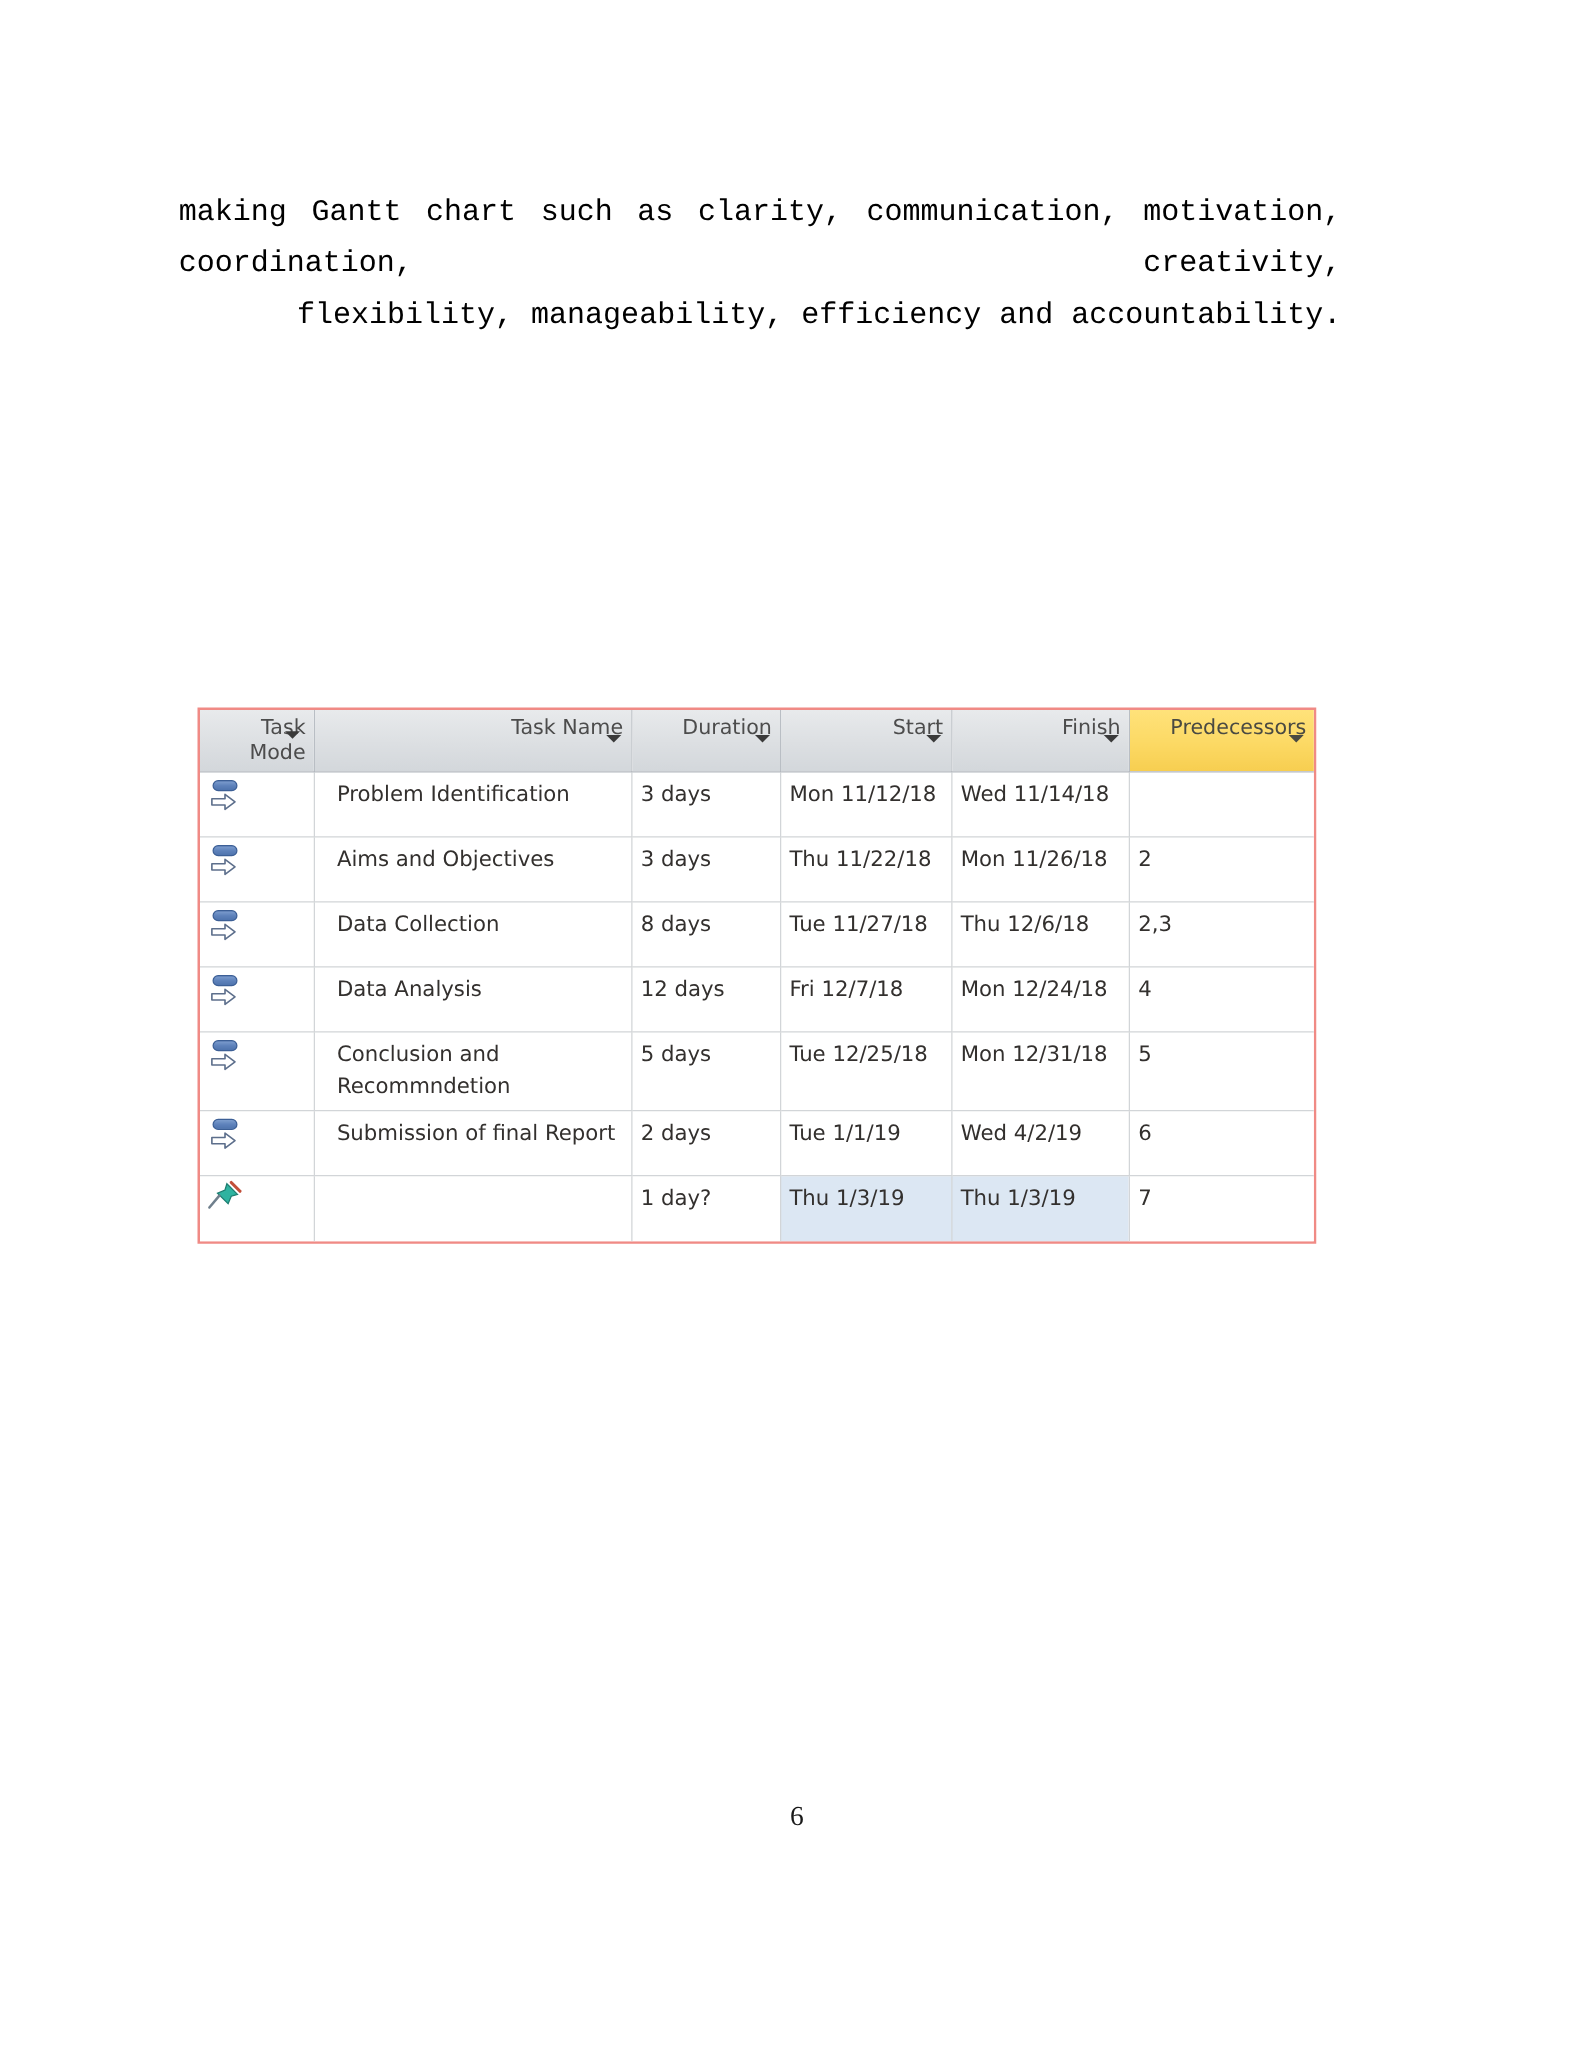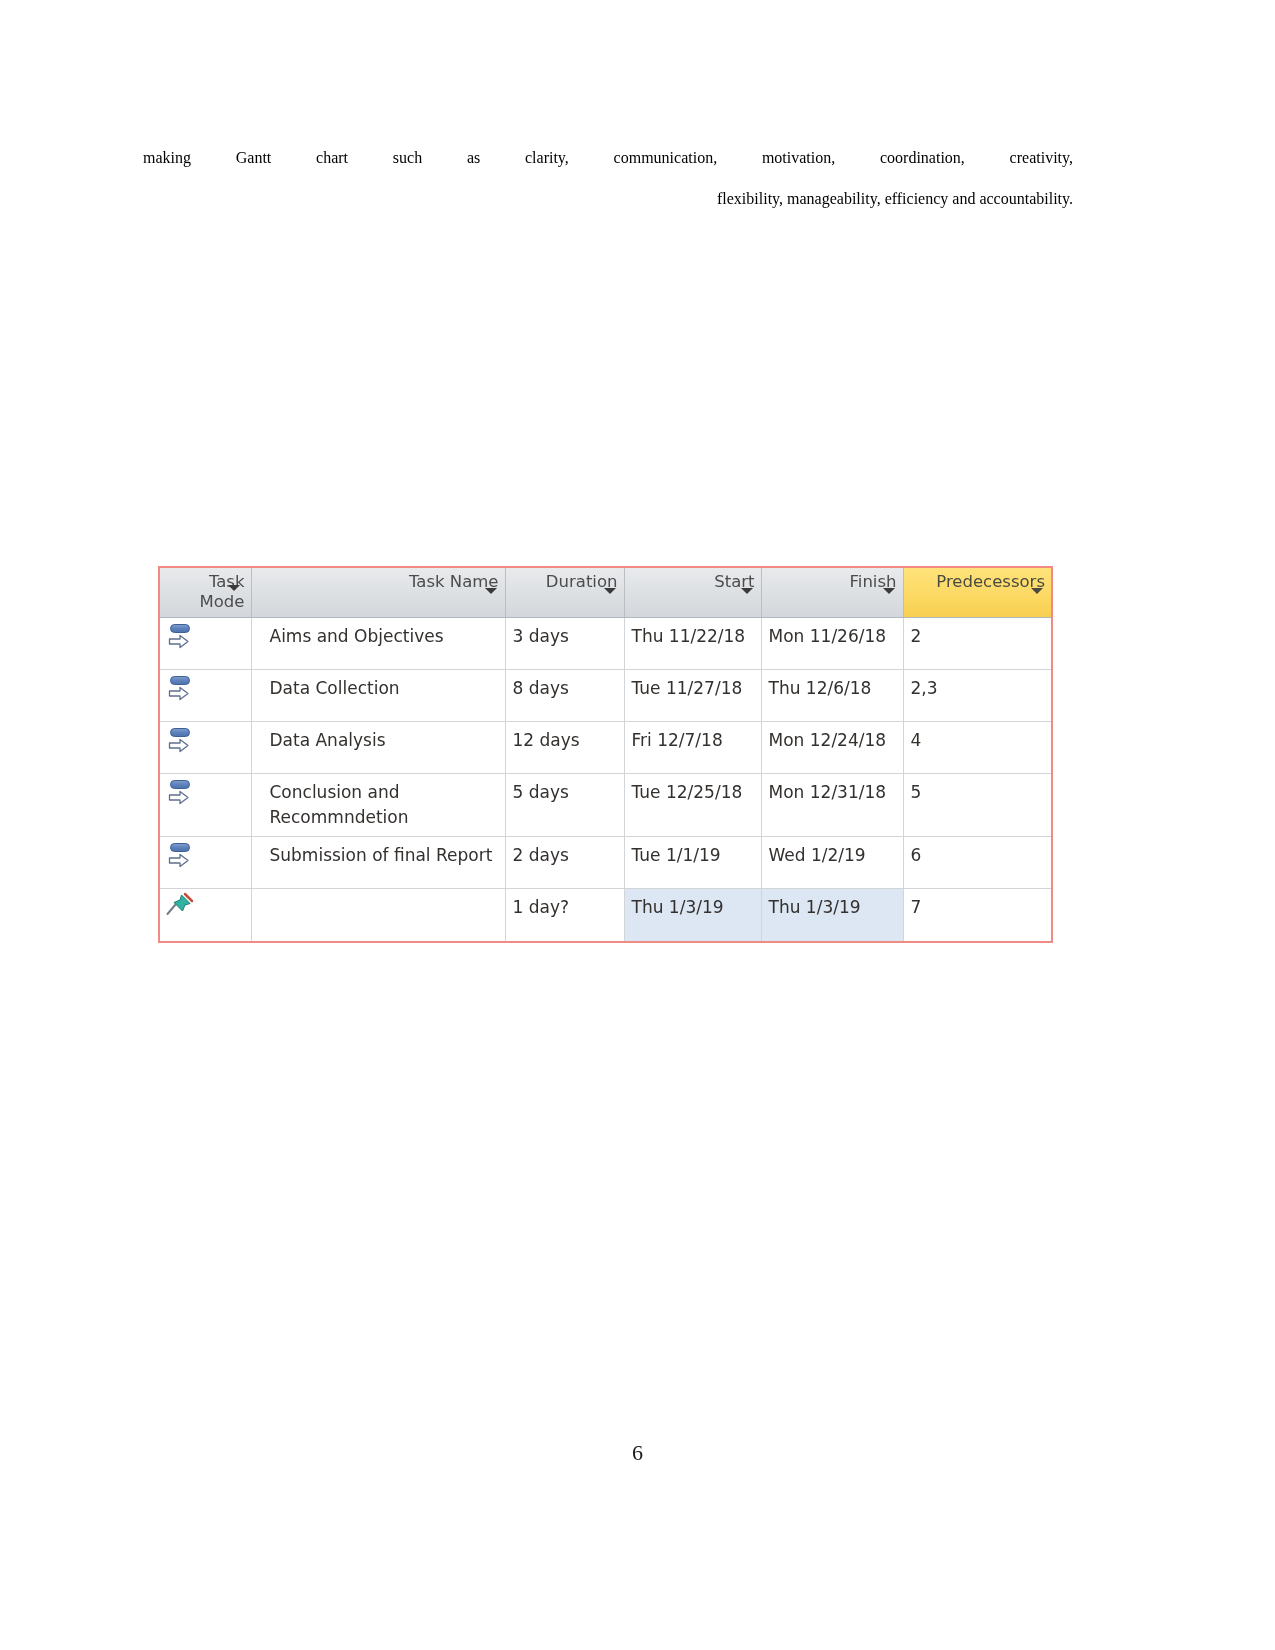--- a/index.html
+++ b/index.html
@@ -25,10 +25,10 @@
   .body-paragraph {
     position: absolute;
     left: 143px;
-    top: 137px;
+    top: 150px;
     width: 930px;
-    font-family: Liberation Serif, serif;
-    font-size: 16px;
+    font-family: Liberation Mono, monospace;
+    font-size: 24px;
     line-height: 41px;
     color: #000000;
     text-align: justify;

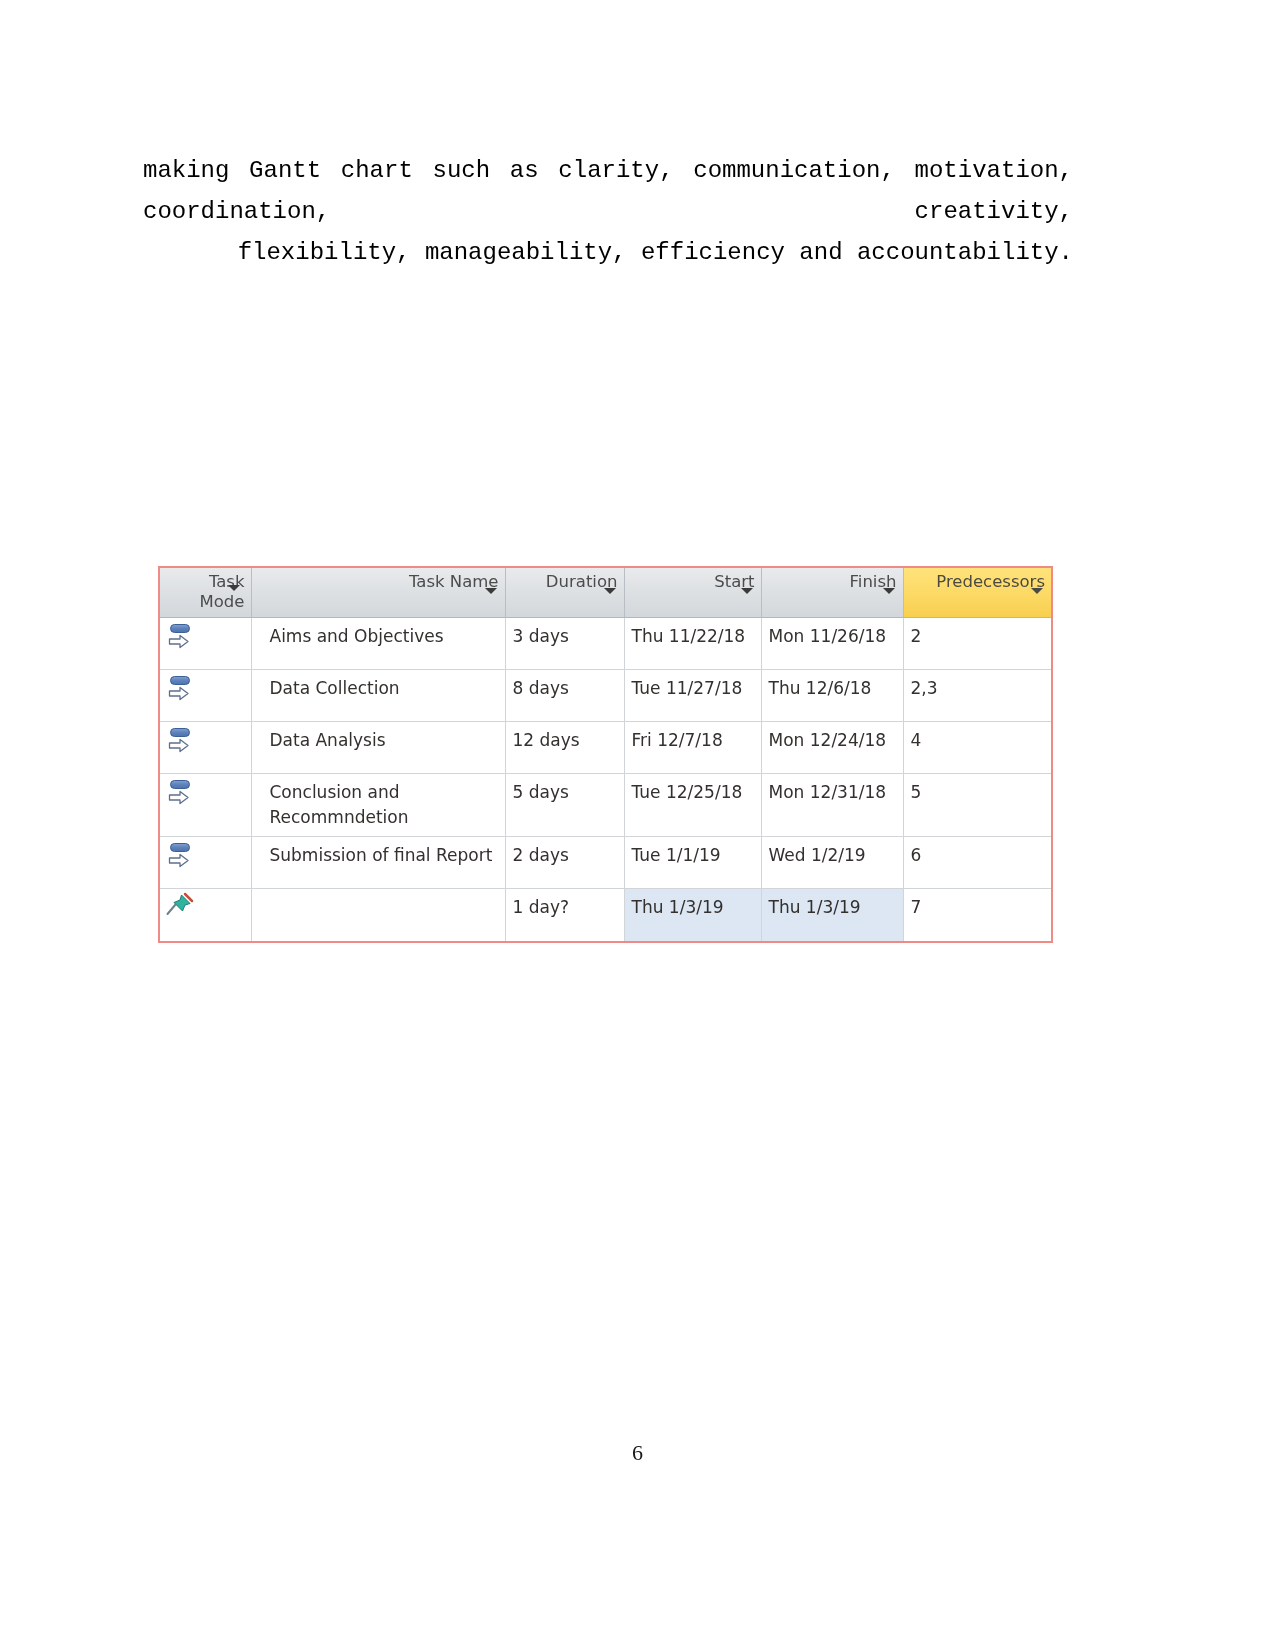--- a/index.html
+++ b/index.html
@@ -220,6 +220,21 @@
                 </svg>
               </span>
             </td>
+            <td class="col-name">Problem Identification</td>
+            <td class="col-dur">3 days</td>
+            <td class="col-start">Mon 11/12/18</td>
+            <td class="col-finish">Wed 11/14/18</td>
+            <td class="col-pred"></td>
+          </tr>
+          <tr>
+            <td class="col-mode">
+              <span class="icon-auto">
+                <span class="bar"></span>
+                <svg class="arrow" viewBox="0 0 22 15">
+                  <path d="M1.5 5 L12 5 L12 1.5 L20 7.5 L12 13.5 L12 10 L1.5 10 Z" fill="#ffffff" stroke="#5d6f8c" stroke-width="1.3" stroke-linejoin="round"></path>
+                </svg>
+              </span>
+            </td>
             <td class="col-name">Aims and Objectives</td>
             <td class="col-dur">3 days</td>
             <td class="col-start">Thu 11/22/18</td>

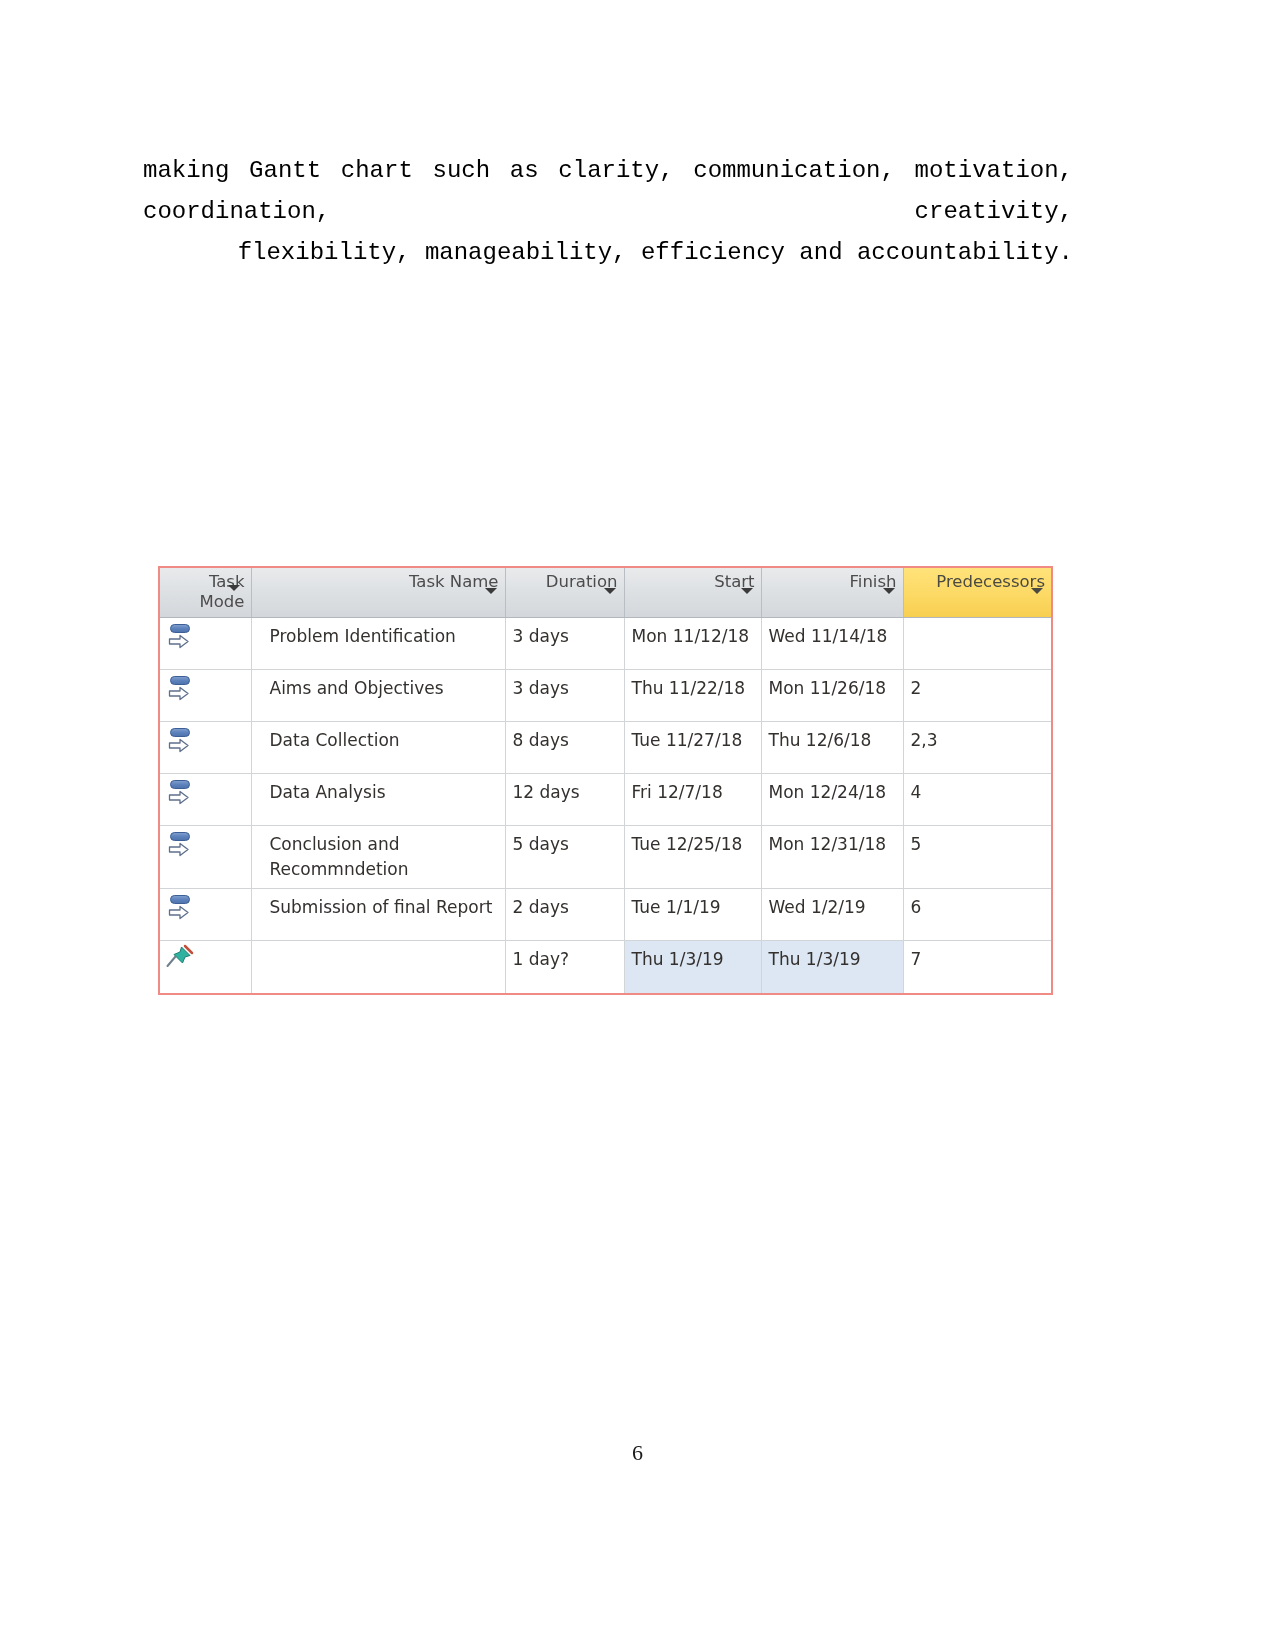--- a/index.html
+++ b/index.html
@@ -298,7 +298,7 @@
             <td class="col-name">Submission of final Report</td>
             <td class="col-dur">2 days</td>
             <td class="col-start">Tue 1/1/19</td>
-            <td class="col-finish">Wed 1/2/19</td>
+            <td class="col-finish">Wed 4/2/19</td>
             <td class="col-pred">6</td>
           </tr>
           <tr>

